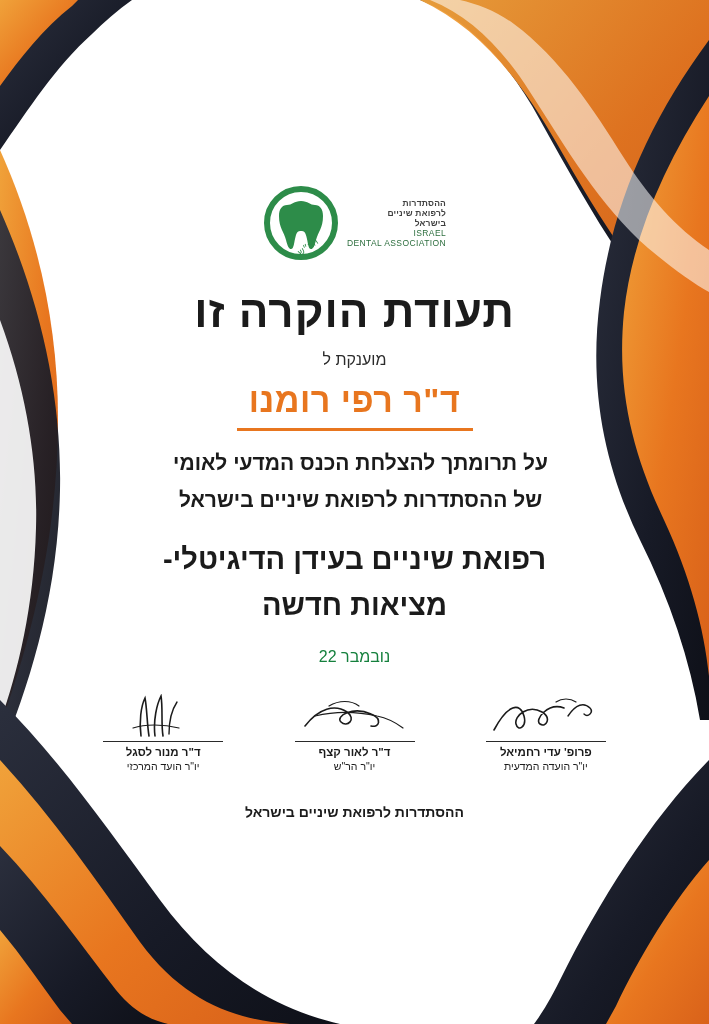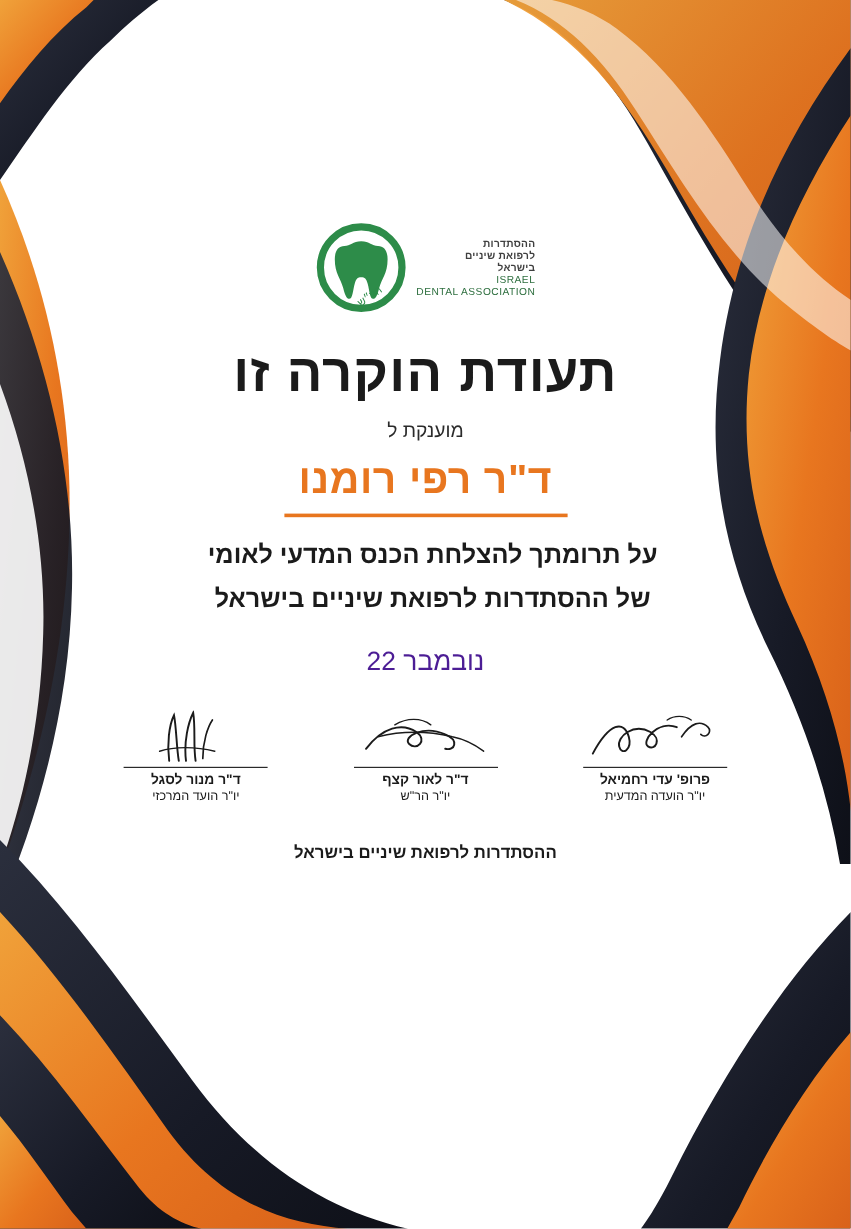--- a/index.html
+++ b/index.html
@@ -269,6 +269,10 @@
     <div class="body-line">על תרומתך להצלחת הכנס המדעי לאומי</div>
     <div class="body-line second">של ההסתדרות לרפואת שיניים בישראל</div>
 
+    <div class="subject">
+      <span>רפואת שיניים בעידן הדיגיטלי-</span>
+      <span class="l2">מציאות חדשה</span>
+    </div>
 
     <div class="date">נובמבר 22</div>
 

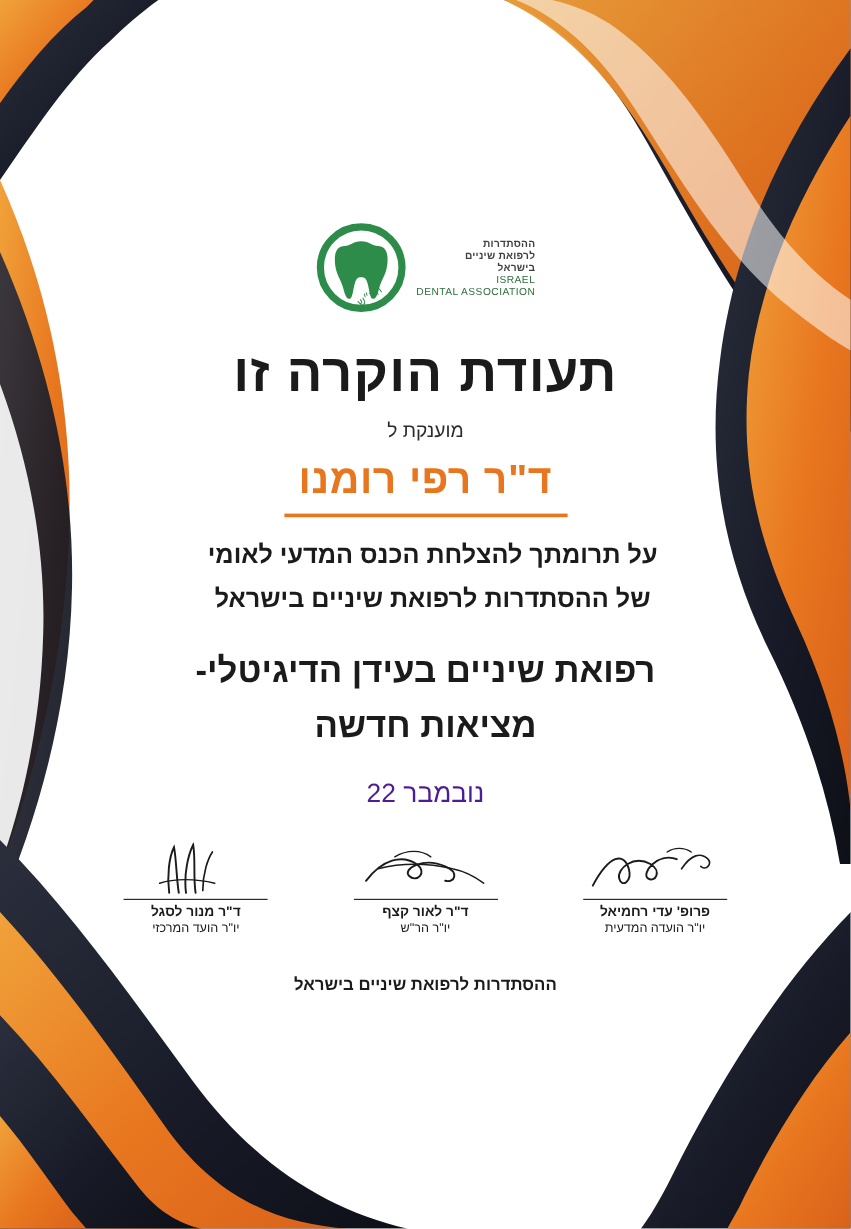--- a/index.html
+++ b/index.html
@@ -141,8 +141,8 @@
 
   .date {
     margin-top: 22px;
-    font-size: 22px;
-    color: #4c1d95;
+    font-size: 16px;
+    color: #15803d;
     direction: rtl;
   }
 

